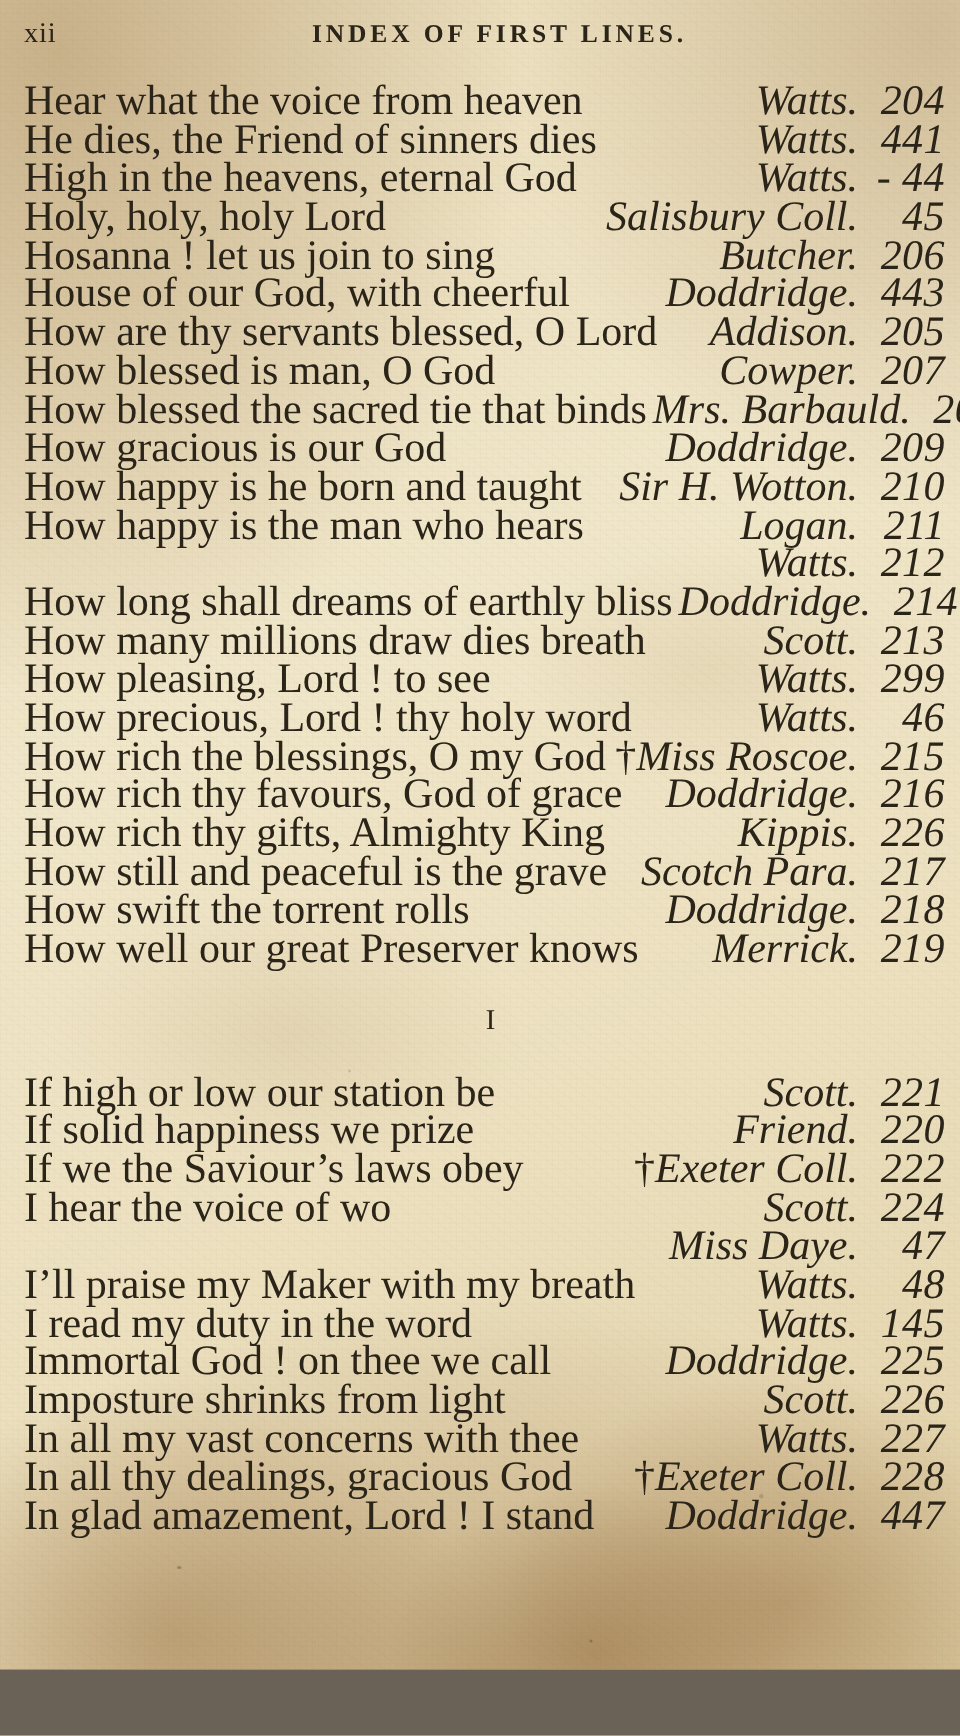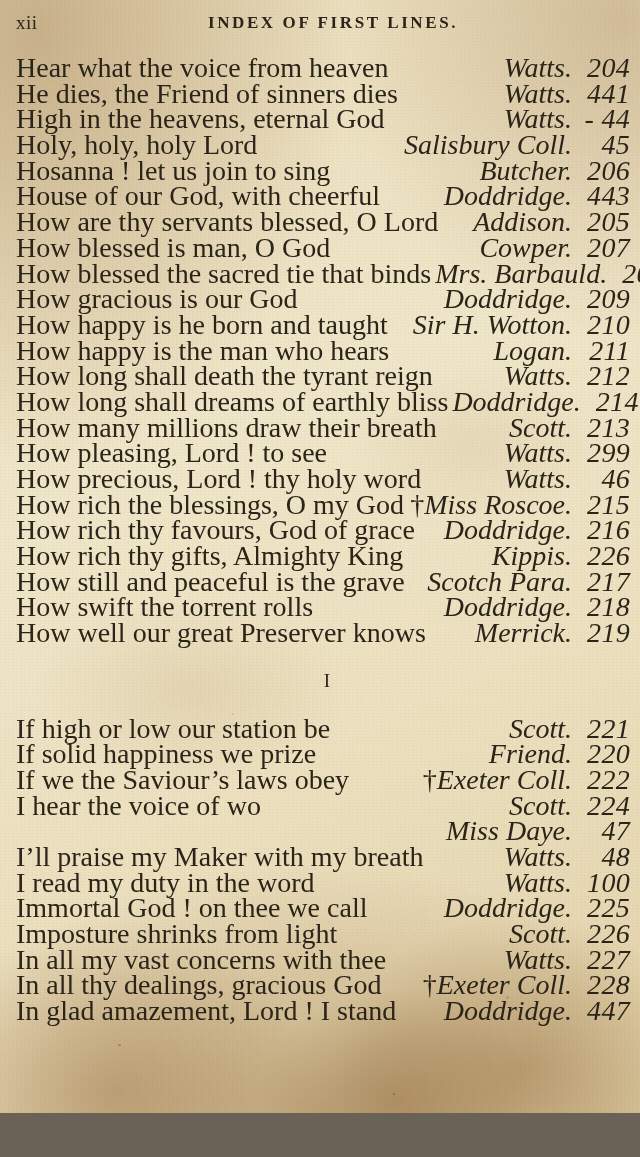--- a/index.html
+++ b/index.html
@@ -219,7 +219,6 @@
           <span class="pageno">211</span>
         </div>
         <div class="entry">
-          <span class="first-line">How long shall death the tyrant reign</span>
           <span class="leader"></span>
           <span class="author"><span>Watts.</span></span>
           <span class="pageno">212</span>

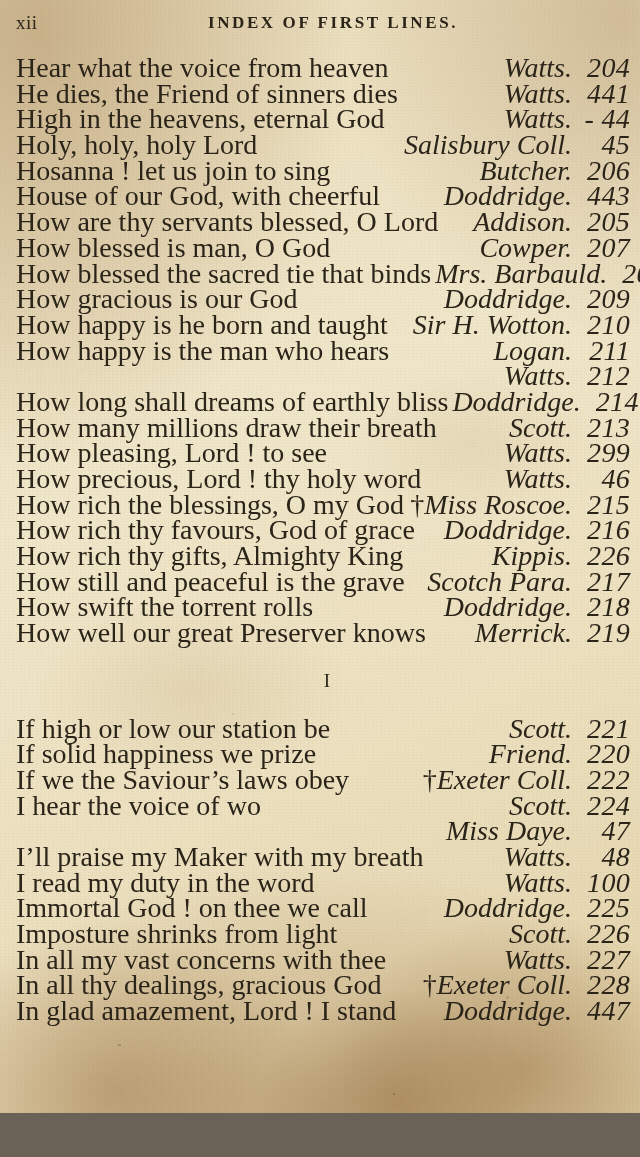--- a/index.html
+++ b/index.html
@@ -230,7 +230,7 @@
           <span class="pageno">214</span>
         </div>
         <div class="entry">
-          <span class="first-line">How many millions draw their breath</span>
+          <span class="first-line">How many millions draw dies breath</span>
           <span class="leader"></span>
           <span class="author"><span>Scott.</span></span>
           <span class="pageno">213</span>

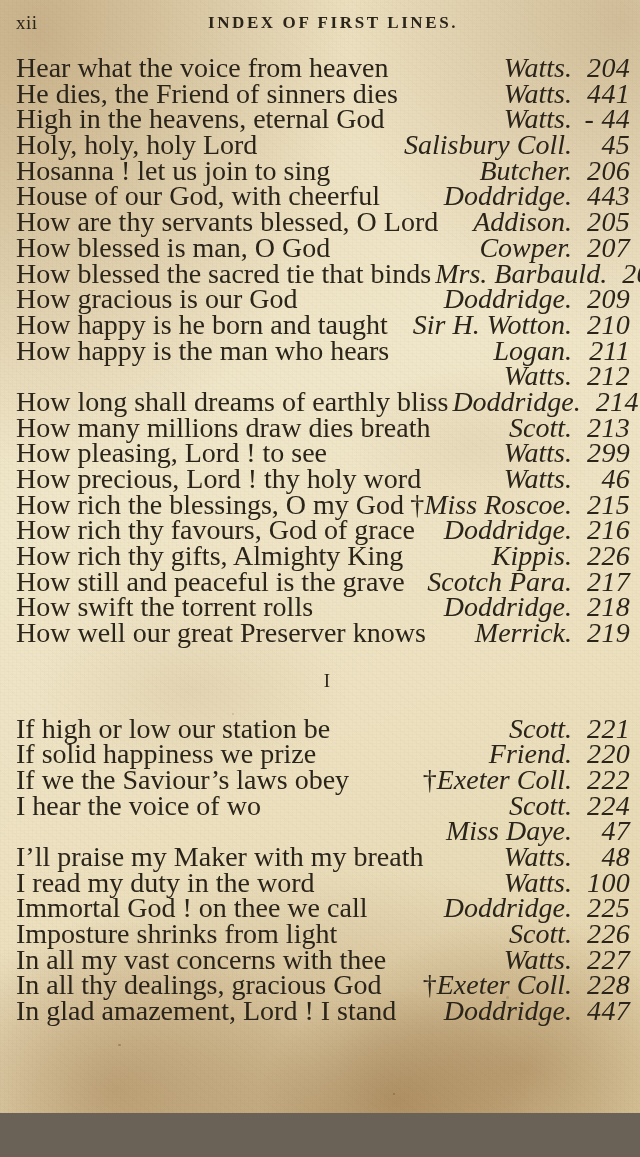--- a/index.html
+++ b/index.html
@@ -323,7 +323,7 @@
           <span class="first-line">I read my duty in  the word</span>
           <span class="leader"></span>
           <span class="author"><span>Watts.</span></span>
-          <span class="pageno">100</span>
+          <span class="pageno">145</span>
         </div>
         <div class="entry">
           <span class="first-line">Immortal God !  on thee we call</span>

